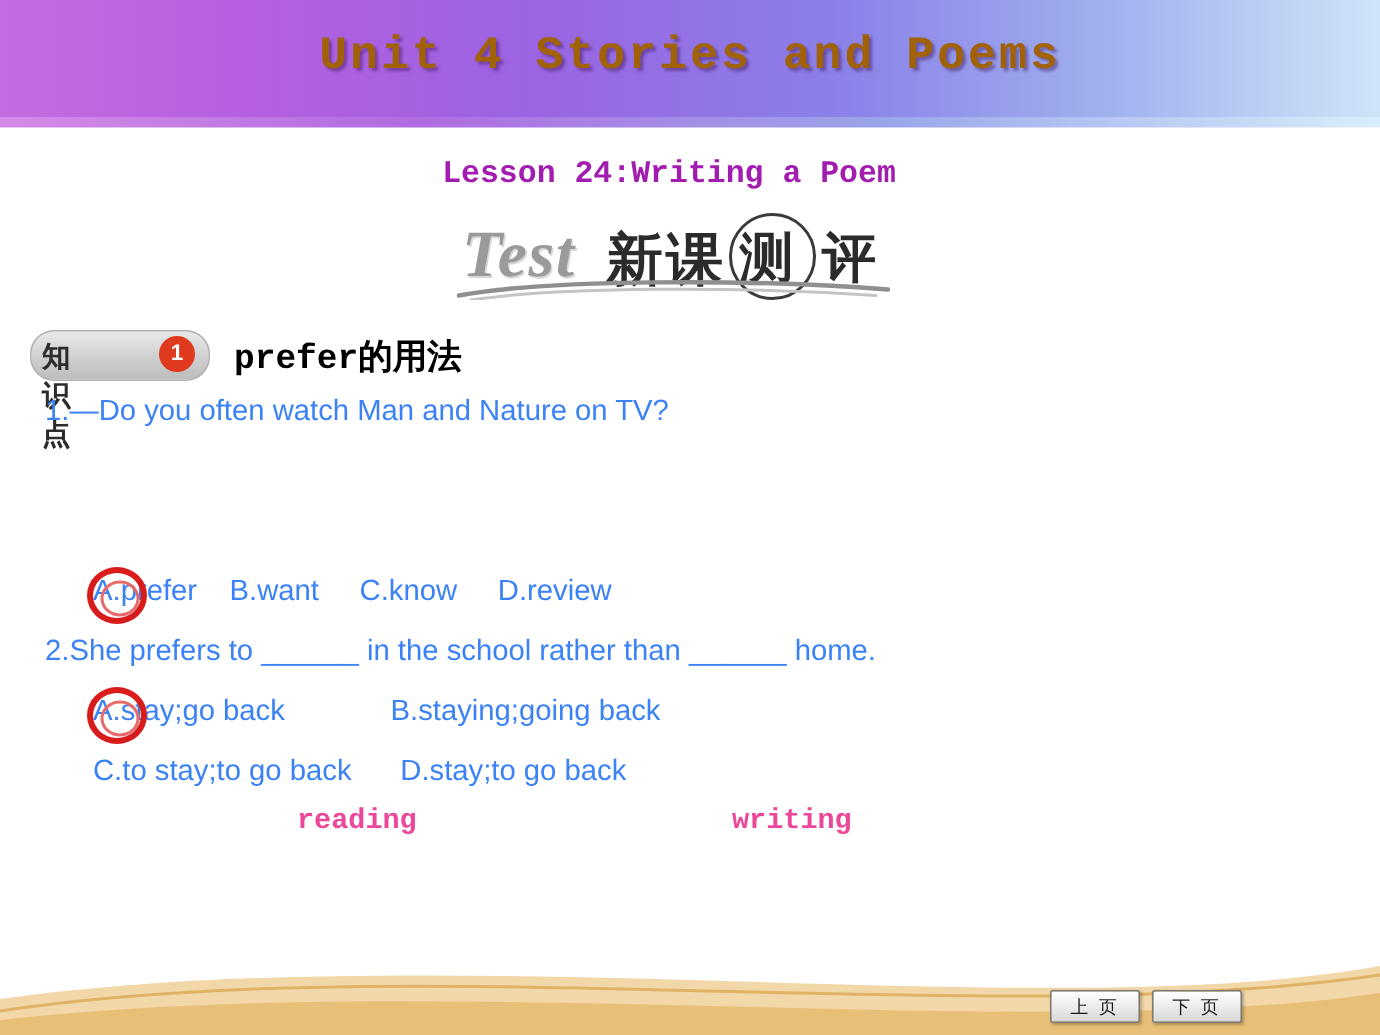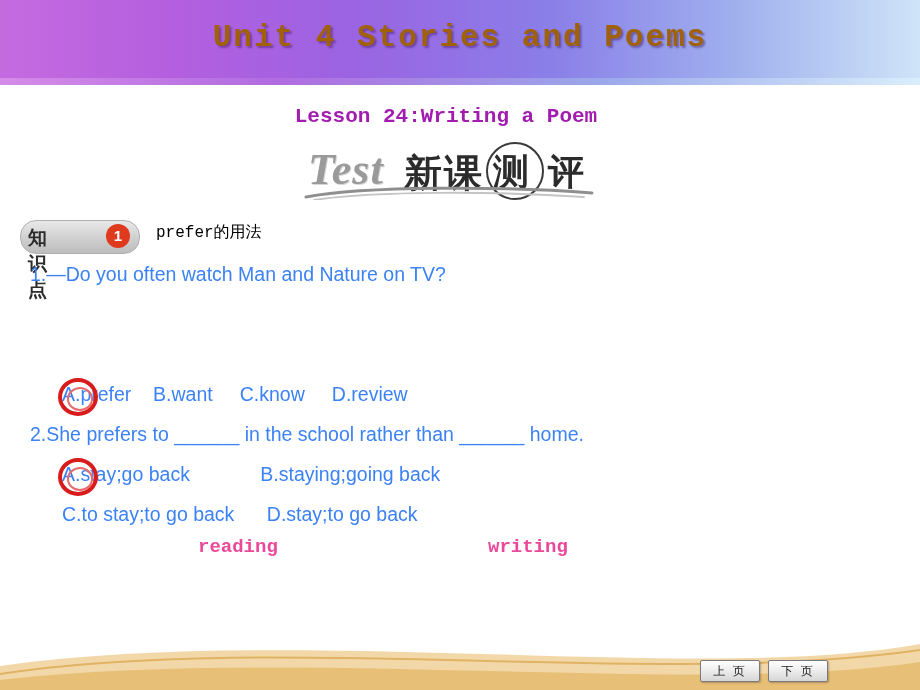--- a/index.html
+++ b/index.html
@@ -163,8 +163,8 @@
     position: absolute;
     left: 136px; top: 2px;
     font-family: "Liberation Mono", monospace;
-    font-size: 16px;
-    font-weight: normal;
+    font-size: 23px;
+    font-weight: bold;
     color: #000000;
     white-space: nowrap;
   }

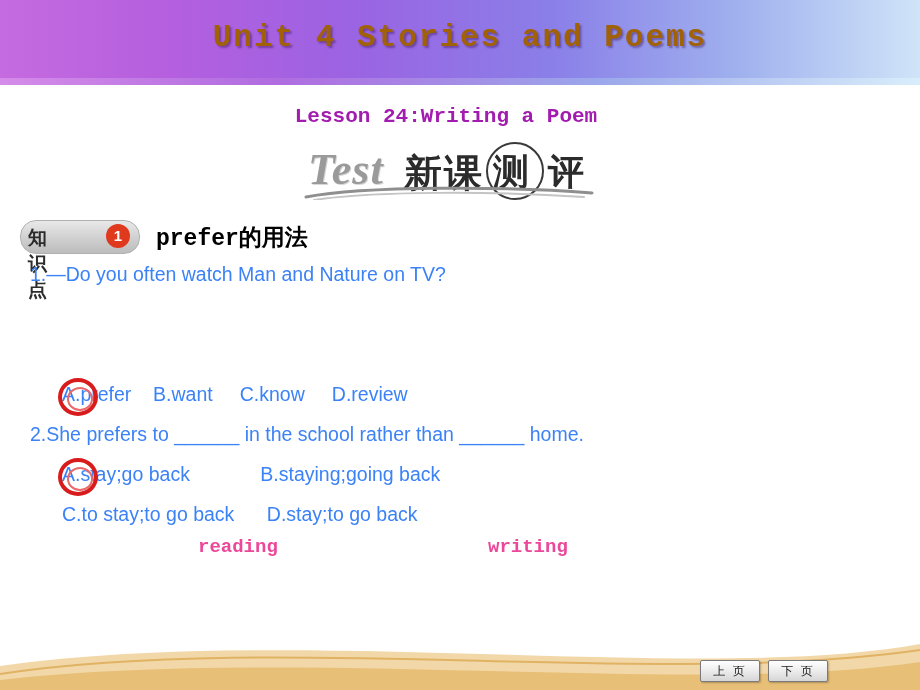--- a/index.html
+++ b/index.html
@@ -236,7 +236,7 @@
     background: linear-gradient(180deg, #ffffff 0%, #ececec 50%, #d6d6d6 100%);
     border: 1px solid #7a7a7a;
     border-radius: 2px;
-    font-family: Liberation Sans, sans-serif;
+    font-family: Liberation Serif, serif;
     font-size: 12px;
     color: #1a1a1a;
     text-align: center;

